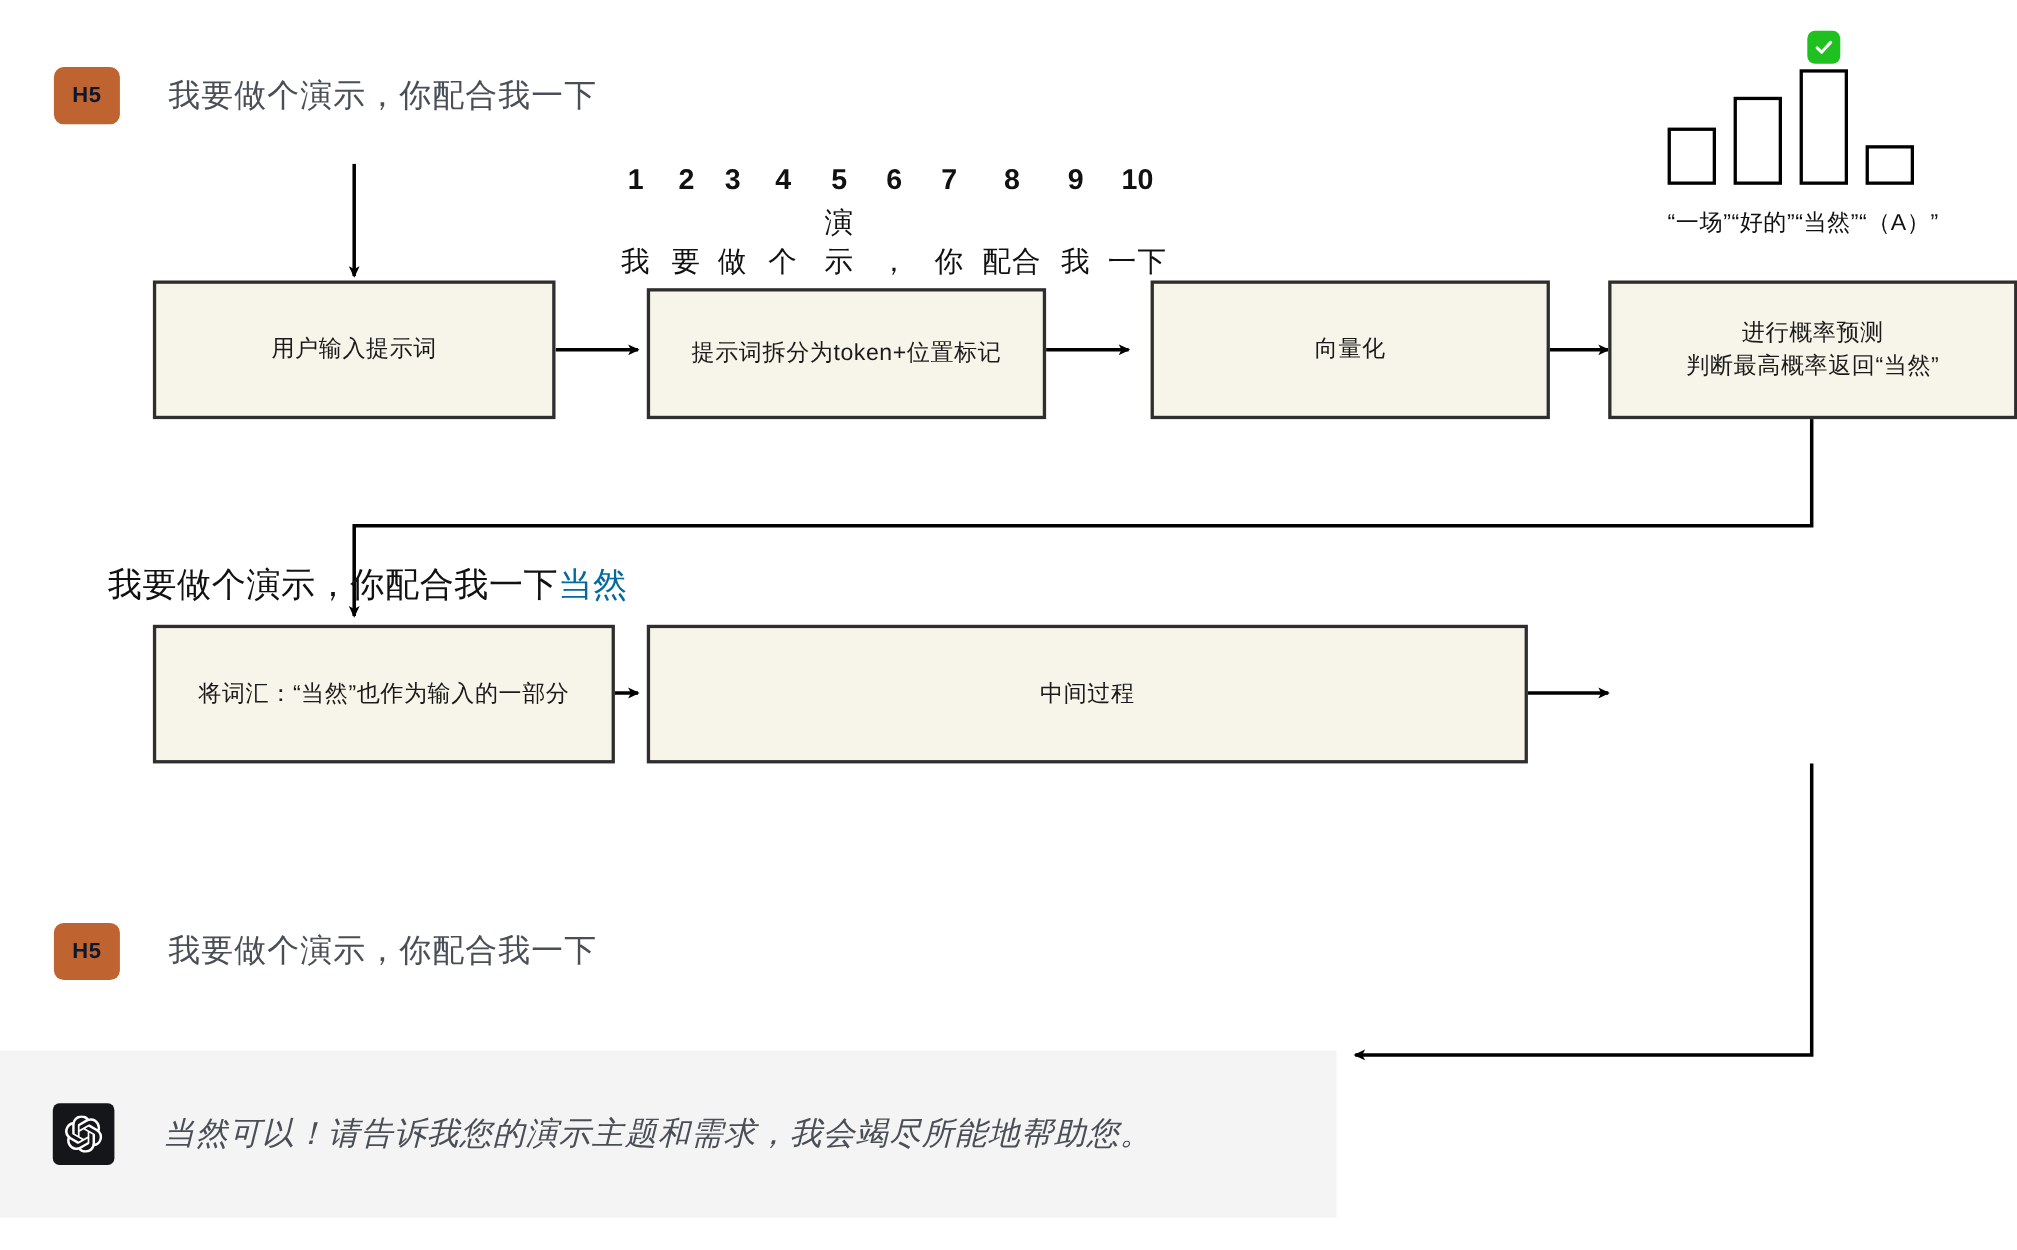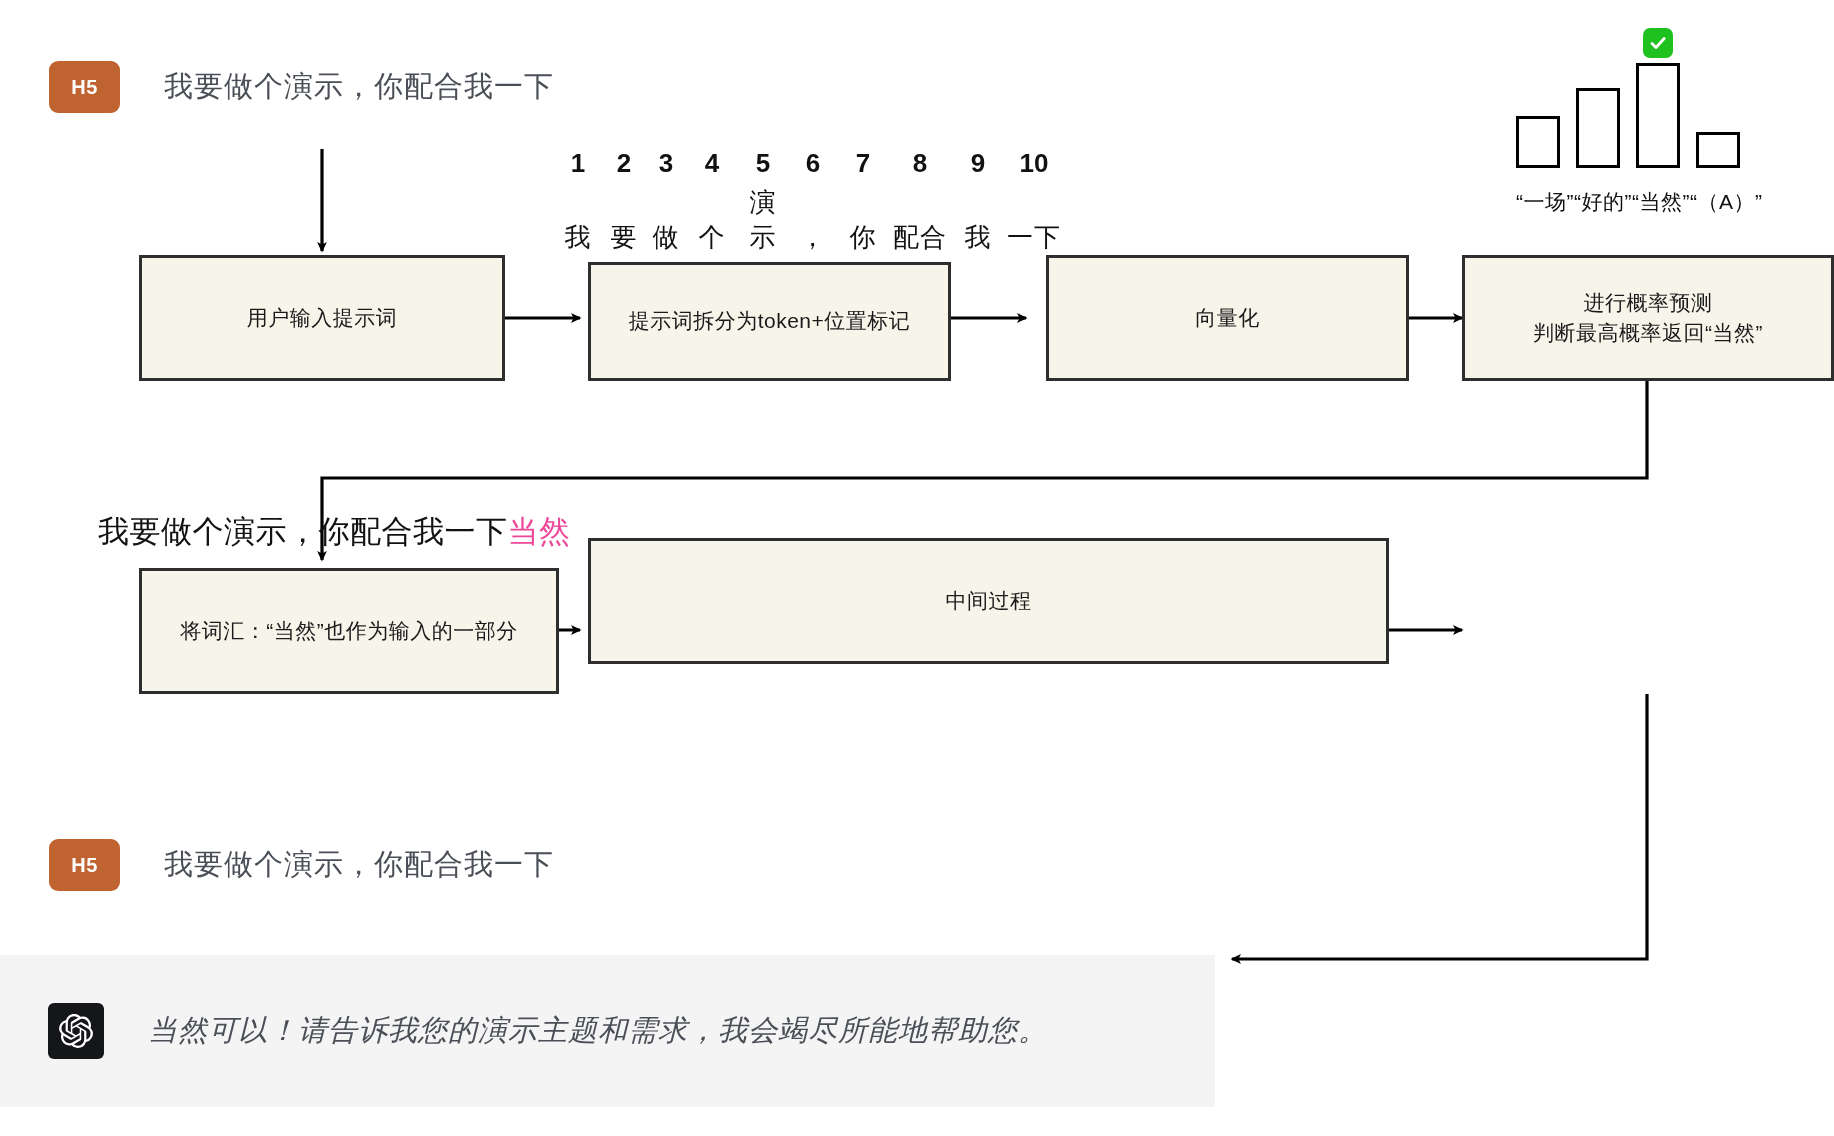--- a/index.html
+++ b/index.html
@@ -34,11 +34,11 @@
     align-items: center;
   }
   .avatar-h5 {
-    width: 71px;
+    width: 60px;
     height: 52px;
     border-radius: 9px;
     background: #bf6330;
-    color: #ffffff;
+    color: #0f172a;
     font-size: 20px;
     font-weight: 600;
     display: flex;

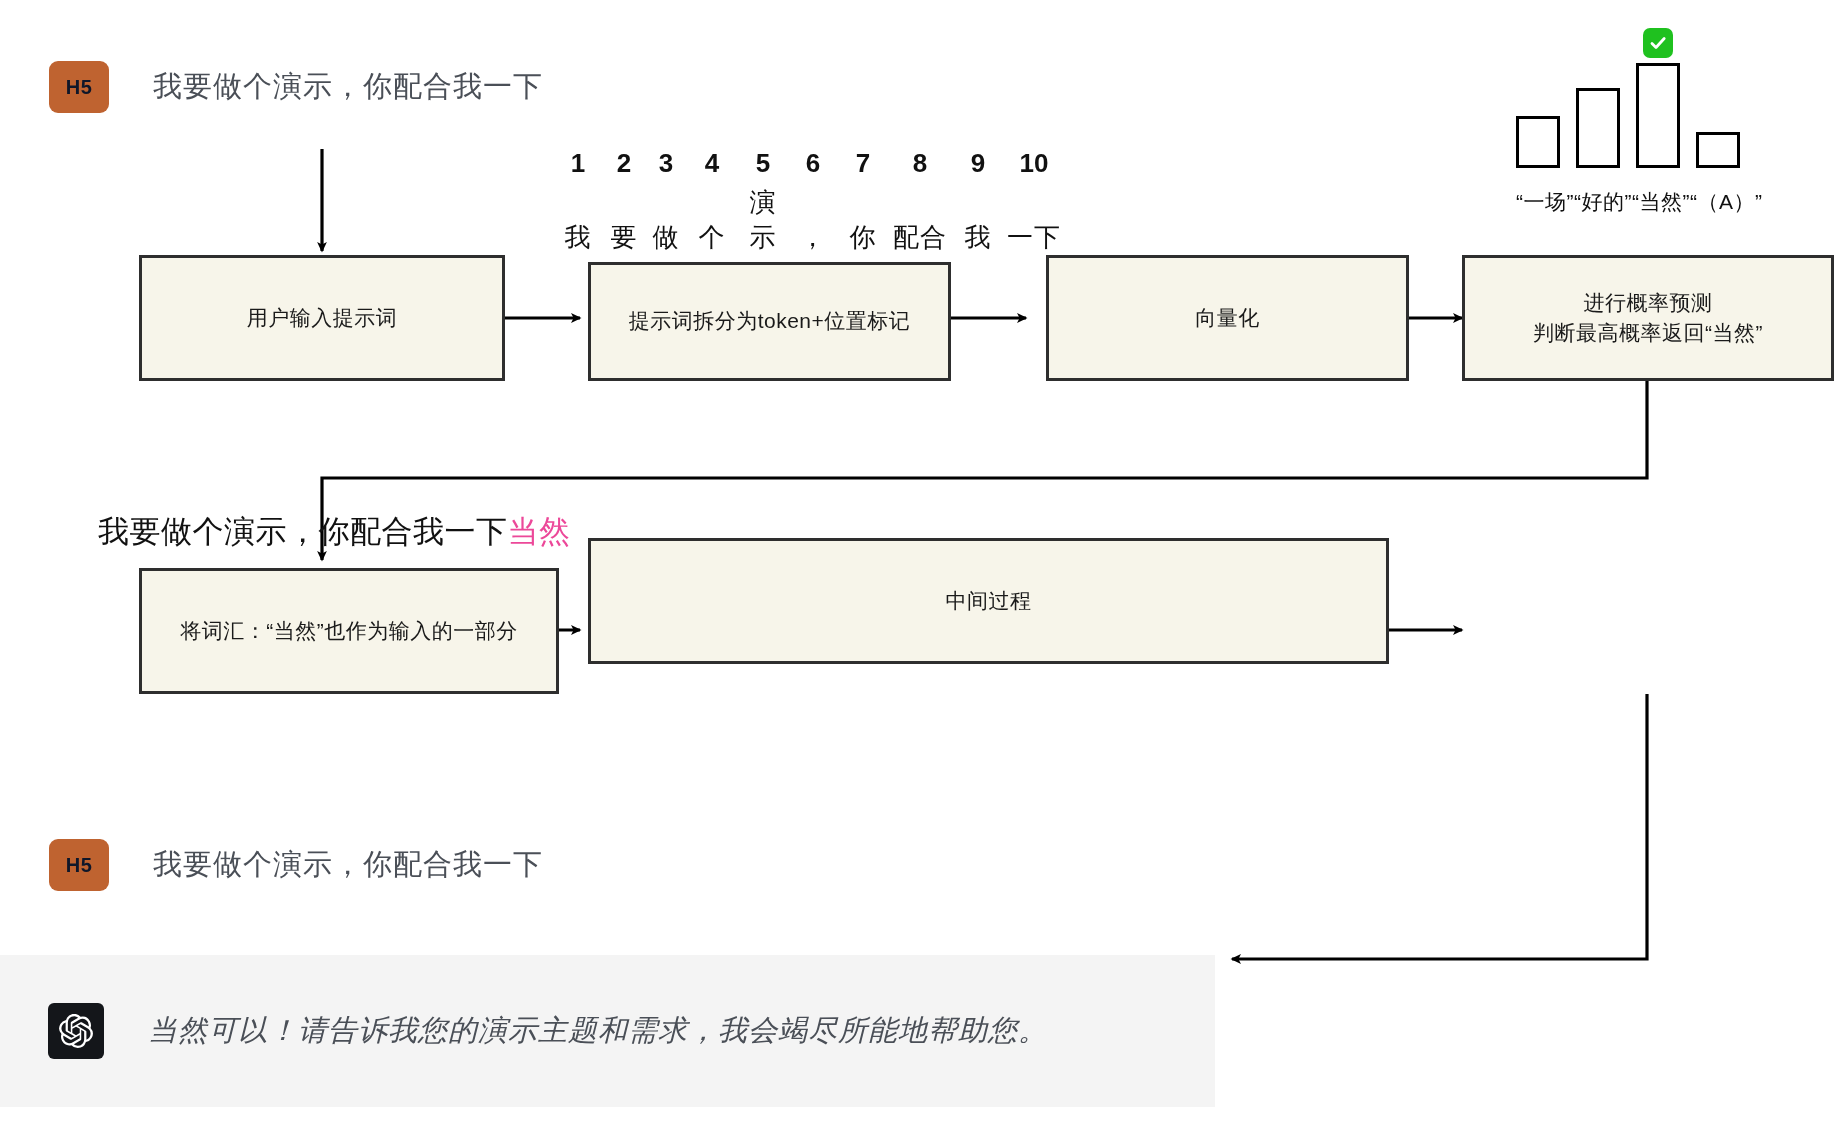--- a/index.html
+++ b/index.html
@@ -160,7 +160,7 @@
     white-space: nowrap;
     letter-spacing: 0.5px;
   }
-  .annot .hl { color: #ec4899; }
+  .annot .hl { color: #0369a1; }
 </style>
 </head>
 <body>

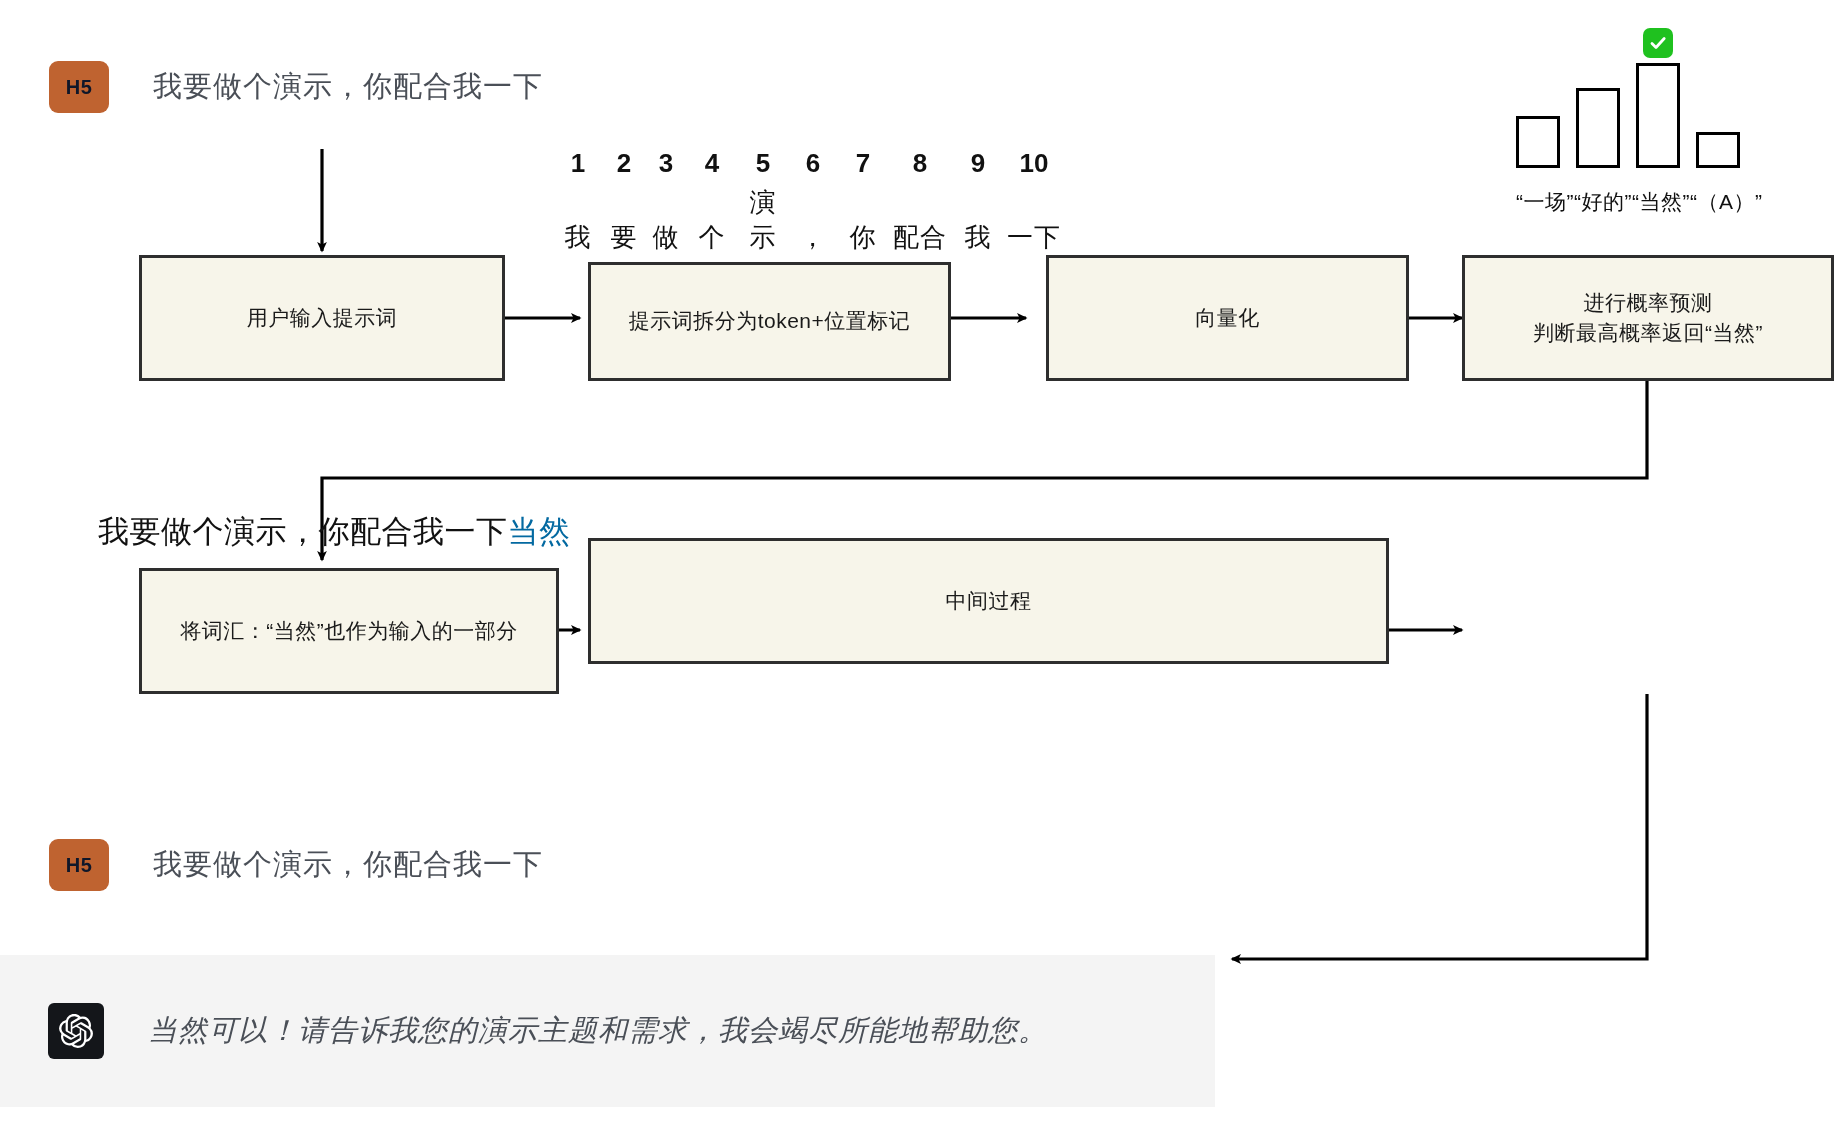--- a/index.html
+++ b/index.html
@@ -263,7 +263,7 @@
     <span>将词汇：“当然”也作为输入的一部分</span>
   </div>
 
-  <div class="fbox" style="left:588px; top:538px; width:801px; height:126px;">
+  <div class="fbox" style="left:588px; top:568px; width:801px; height:126px;">
     <span>中间过程</span>
   </div>
 

